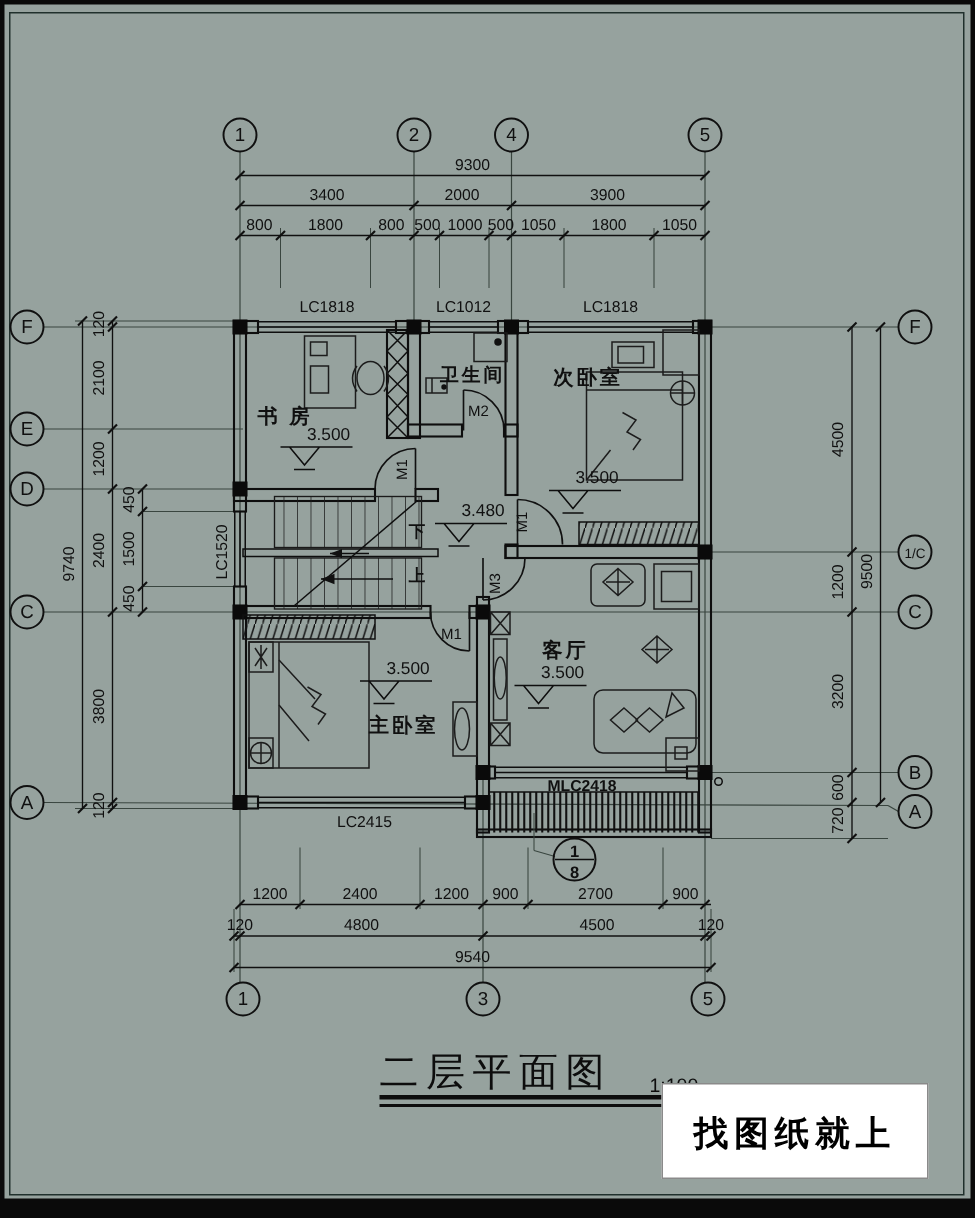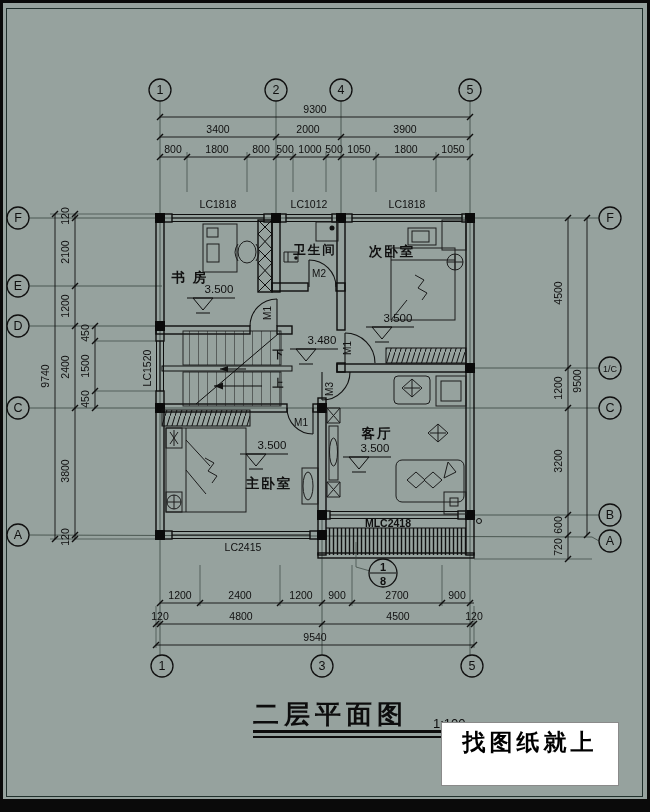--- a/index.html
+++ b/index.html
@@ -27,7 +27,7 @@
   .fur{stroke:#1c1c1c;stroke-width:1;fill:none;}
   .cir{fill:none;stroke:#101010;stroke-width:1.3;}
   #title-block{position:absolute;left:253px;top:697px;width:200px;color:#0d0d0d;}
-  #title-text{font-size:26px;font-weight:700;letter-spacing:5px;white-space:nowrap;}
+  #title-text{font-size:26px;font-weight:400;letter-spacing:5px;white-space:nowrap;}
   #title-scale{position:absolute;left:433px;top:716px;font-size:13px;color:#0d0d0d;}
   #title-ul1{position:absolute;left:253px;top:730px;width:199px;height:3px;background:#0d0d0d;}
   #title-ul2{position:absolute;left:253px;top:736px;width:199px;height:2px;background:#0d0d0d;}

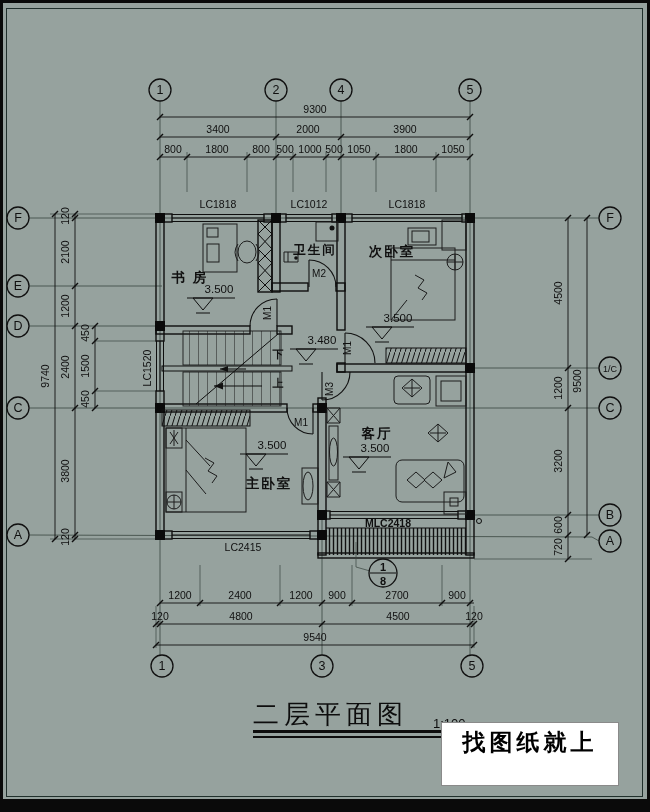--- a/index.html
+++ b/index.html
@@ -33,7 +33,7 @@
   #title-ul2{position:absolute;left:253px;top:736px;width:199px;height:2px;background:#0d0d0d;}
   #watermark{position:absolute;left:441px;top:722px;width:176px;height:62px;background:#ffffff;
              border:1px solid #8a8a8a;text-align:center;overflow:hidden;}
-  #wm1{font-size:23px;font-weight:bold;color:#000;letter-spacing:4px;margin-top:4px;}
+  #wm1{font-size:23px;font-weight:bold;color:#000;letter-spacing:4px;margin-top:17px;}
   #wm2{font-size:18px;font-weight:bold;color:#1f2bbf;letter-spacing:0.5px;margin-top:1px;}
 </style>
 </head>

